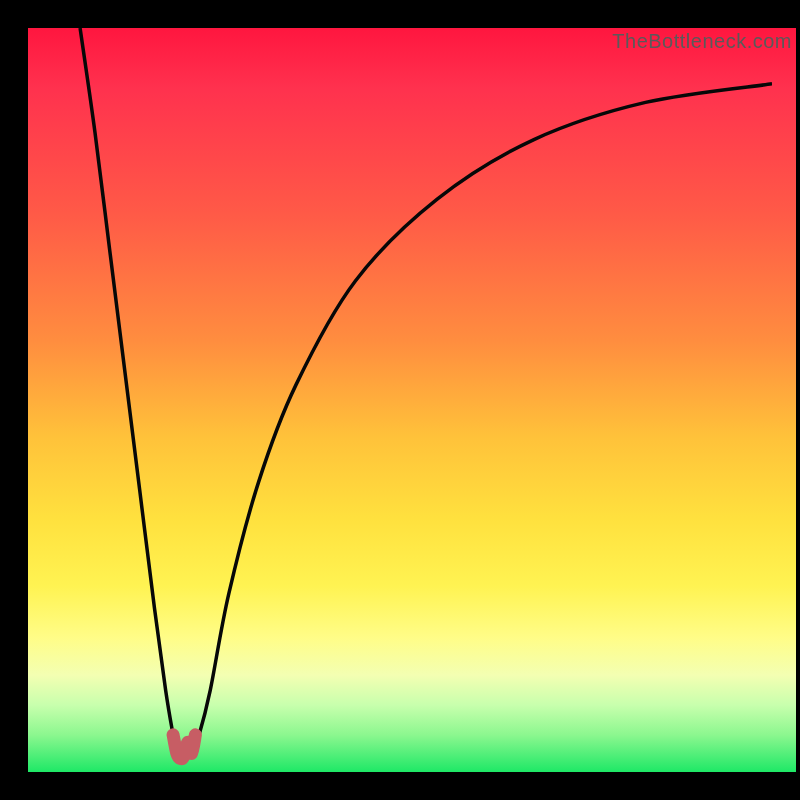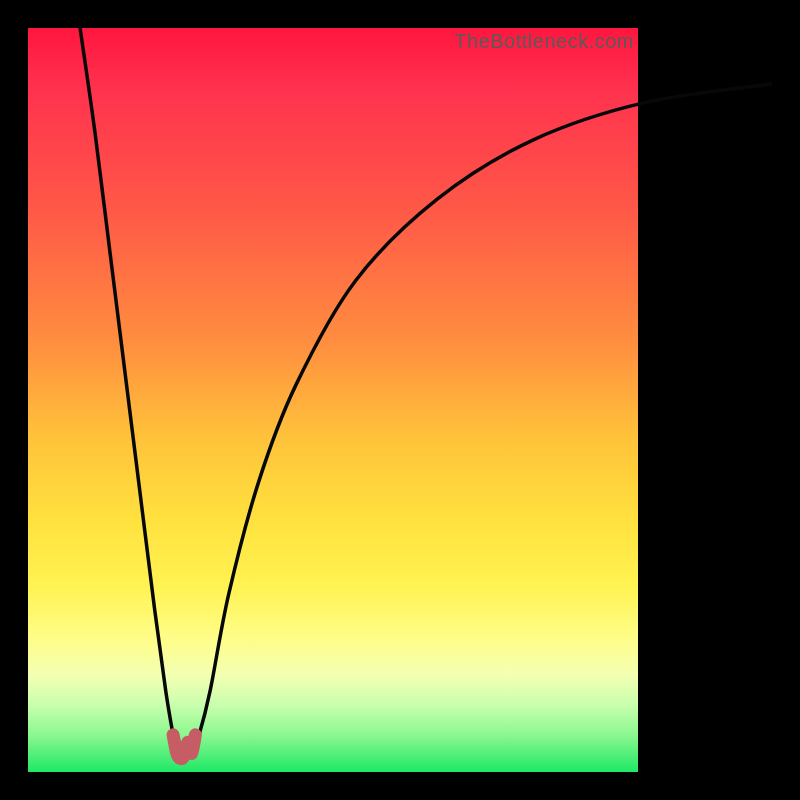--- a/index.html
+++ b/index.html
@@ -21,7 +21,7 @@
     position: absolute;
     left: 28px;
     top: 28px;
-    width: 610px;
+    width: 768px;
     height: 744px;
     
     background: linear-gradient(

